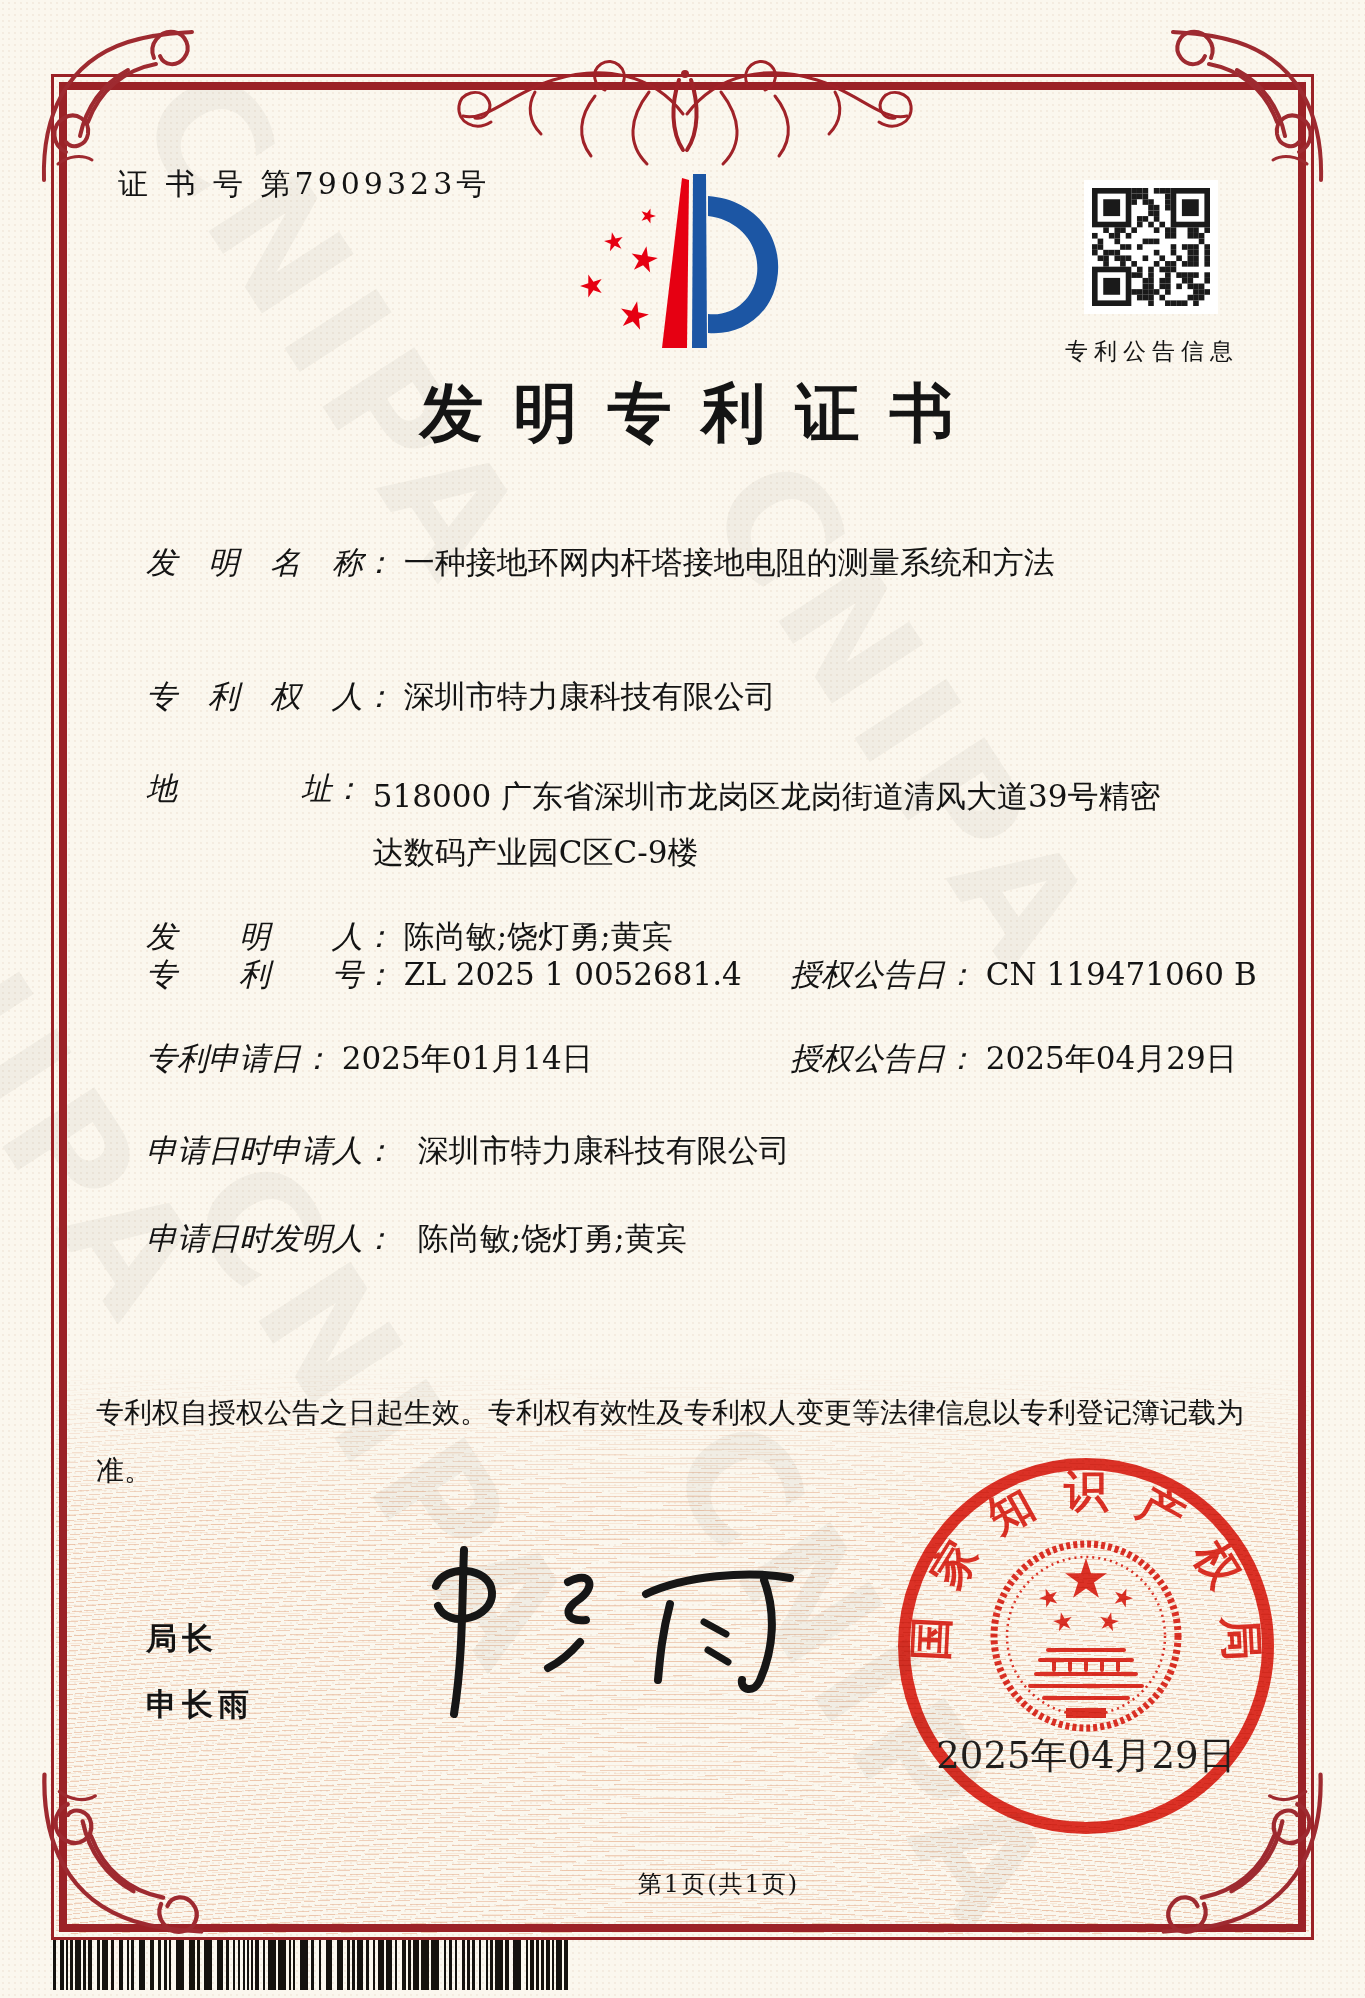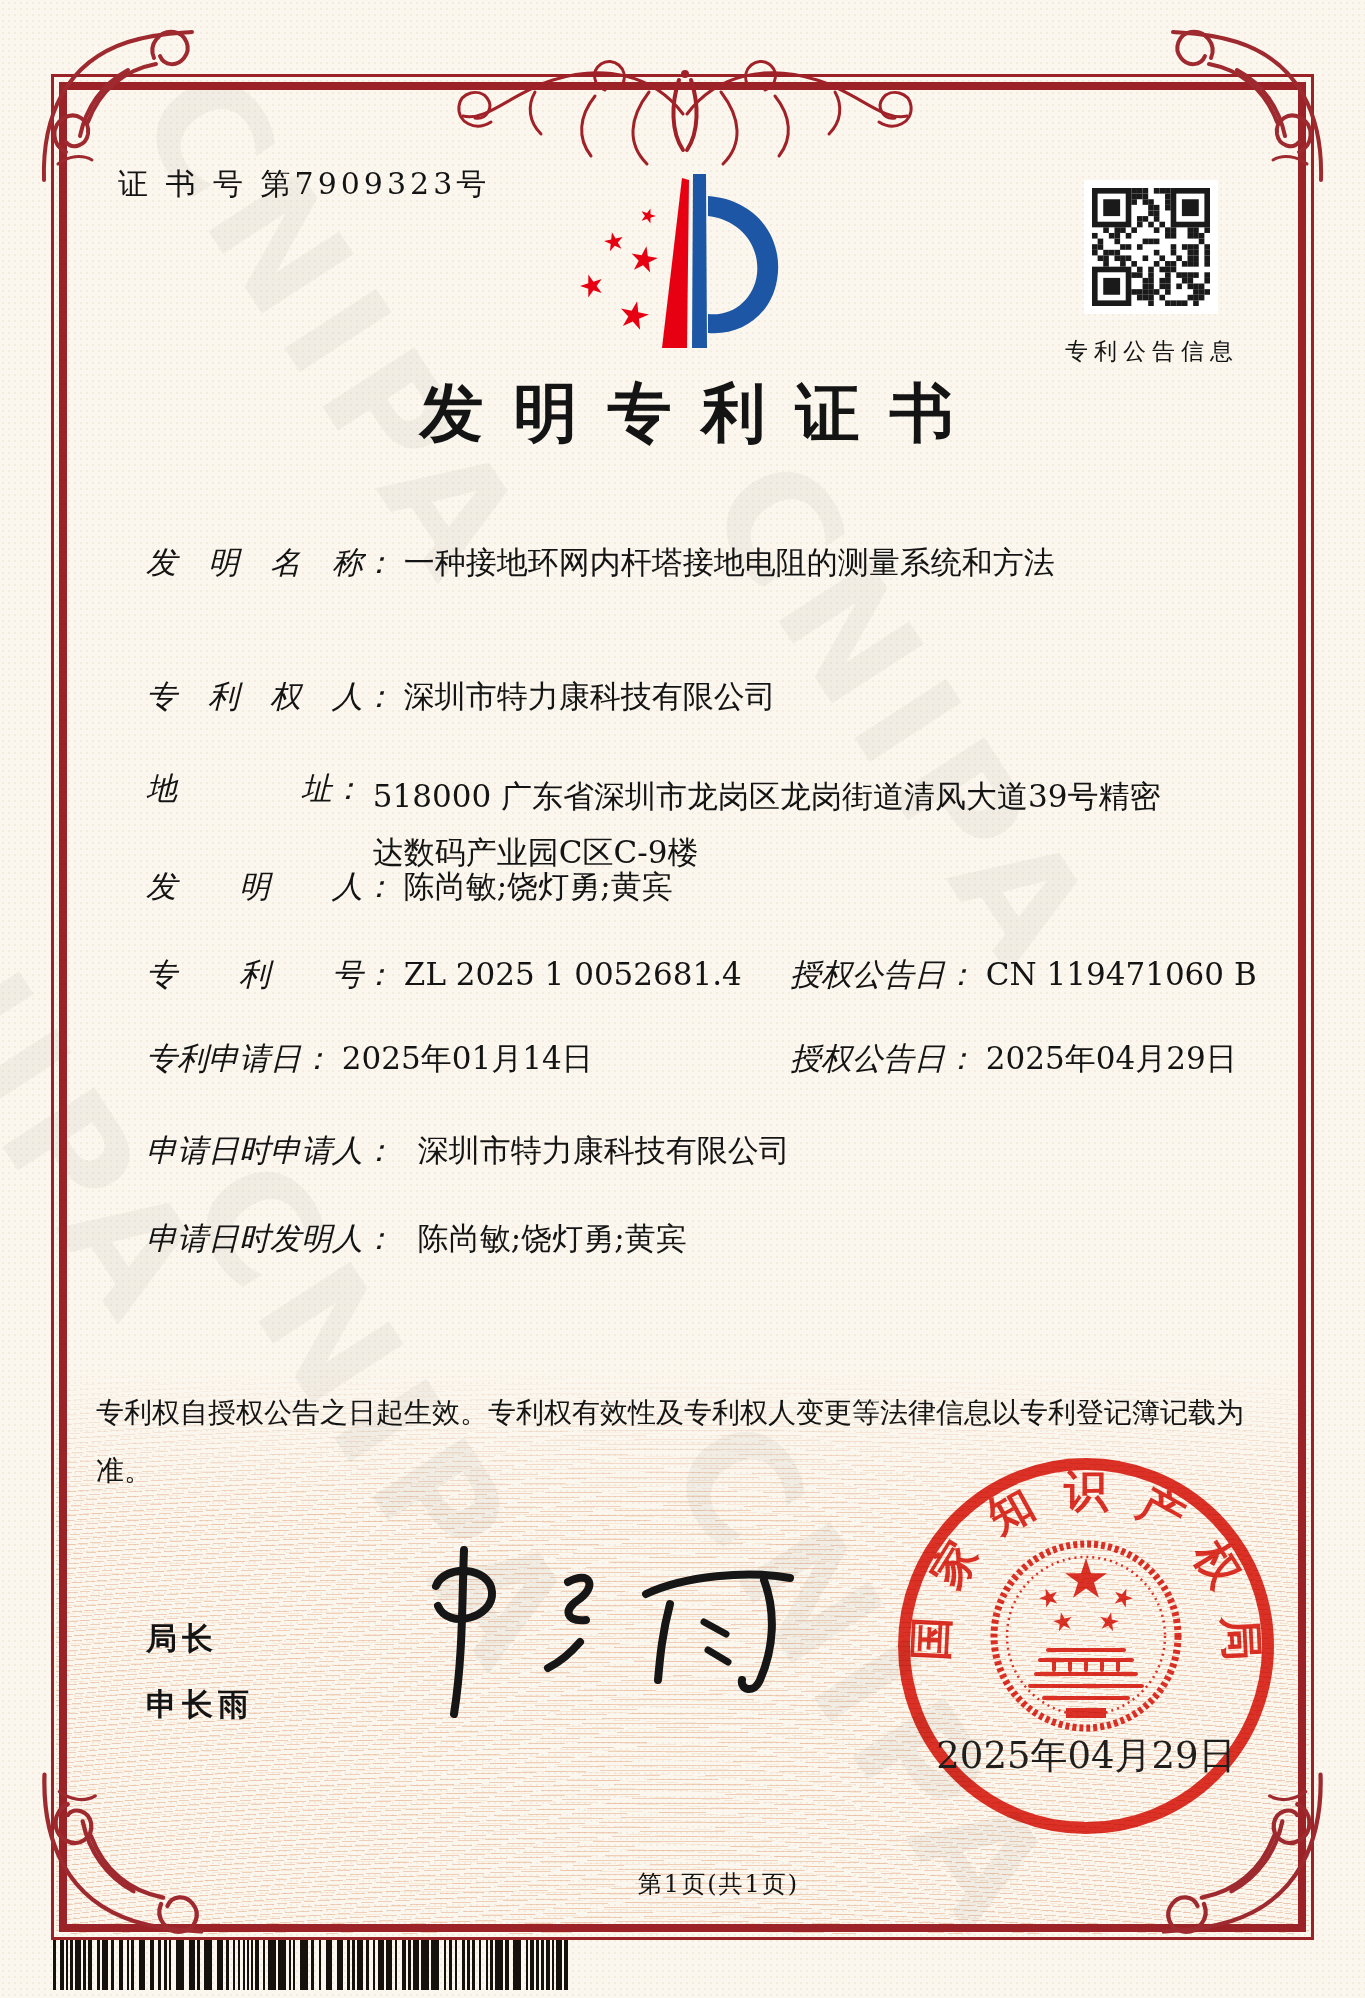--- a/index.html
+++ b/index.html
@@ -287,7 +287,7 @@
     <span class="lab">地　　　　址：</span>
     <span class="val">518000 广东省深圳市龙岗区龙岗街道清风大道39号精密达数码产业园C区C-9楼</span>
   </div>
-  <div class="f" style="left:146px;top:866px;">
+  <div class="f" style="left:146px;top:916px;">
     <span class="lab">发　　明　　人：</span>
     <span class="val">陈尚敏;饶灯勇;黄宾</span>
   </div>

